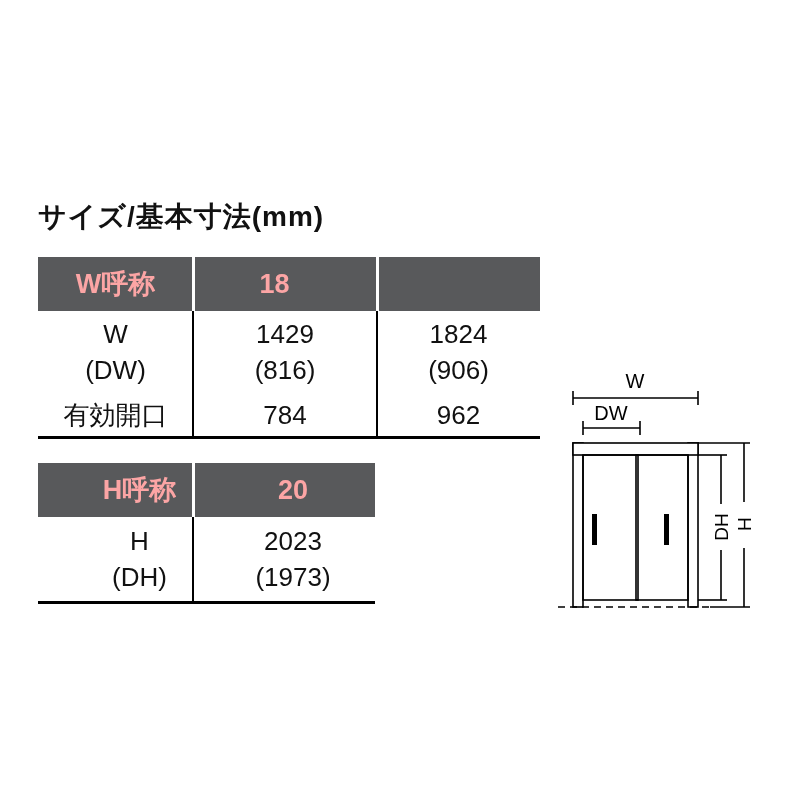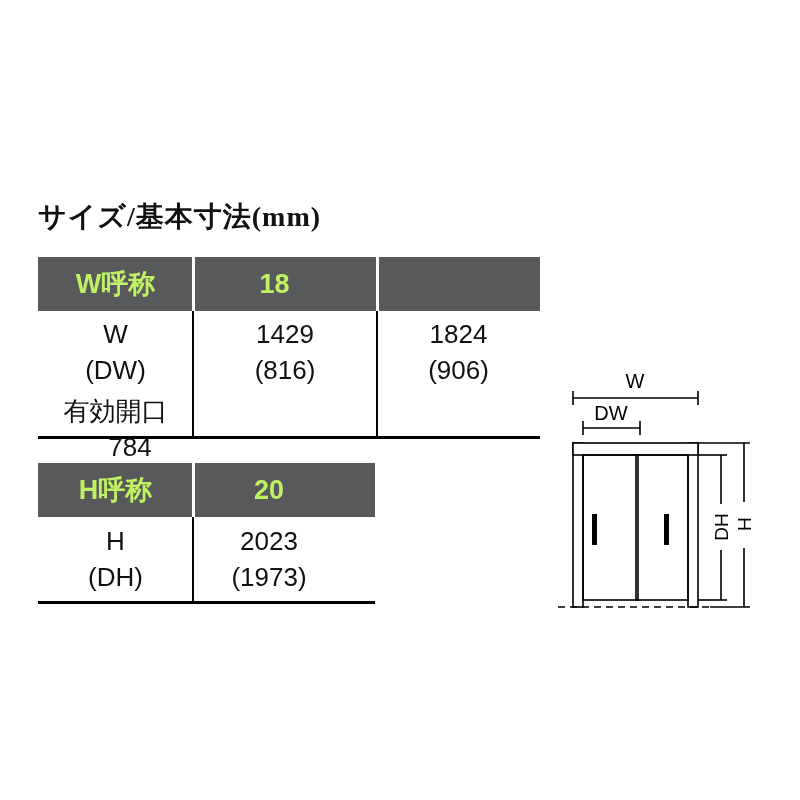--- a/index.html
+++ b/index.html
@@ -12,7 +12,7 @@
   }
   .page-title {
     position:absolute; left:38px; top:198px;
-    font-size:28px; font-weight:bold; letter-spacing:1px;font-family:Liberation Serif, serif;
+    font-size:28px; font-weight:bold; letter-spacing:1px;
   }
   .spec-table { position:absolute; }
   .w-table { left:38px; top:257px; width:502px; }

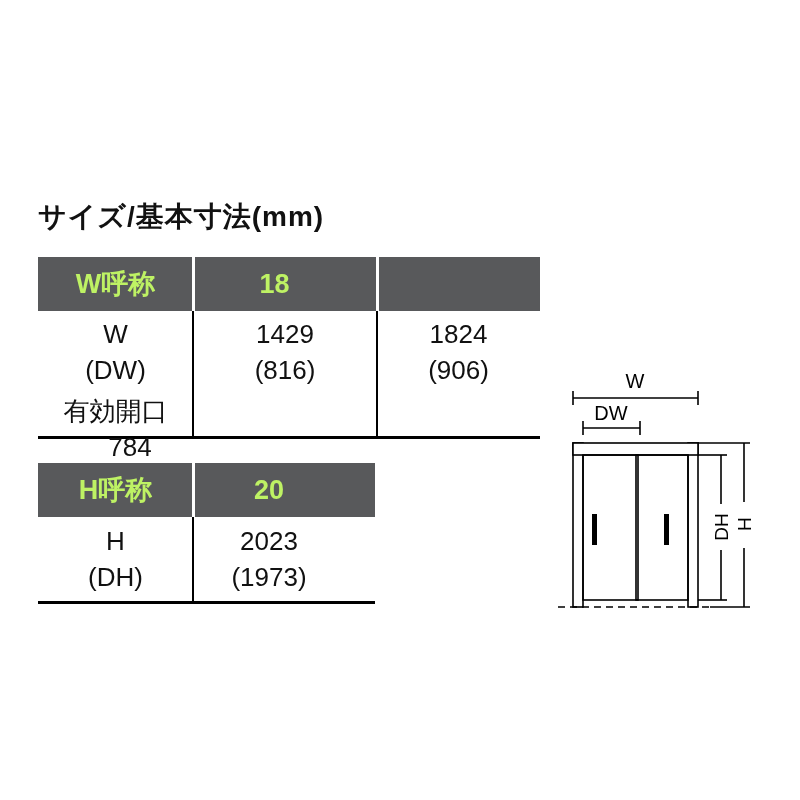--- a/index.html
+++ b/index.html
@@ -20,7 +20,7 @@
 
   .thead { position:relative; display:flex; background:var(--header-bg,#58595B); }
   .th {
-    color:#bef264; font-weight:bold; font-size:27px; height:54px;
+    color:#fca5a5; font-weight:bold; font-size:27px; height:54px;
     display:flex; align-items:center; justify-content:center;
   }
   .hsep { position:absolute; top:0; bottom:0; width:3px; background:#ffffff; }

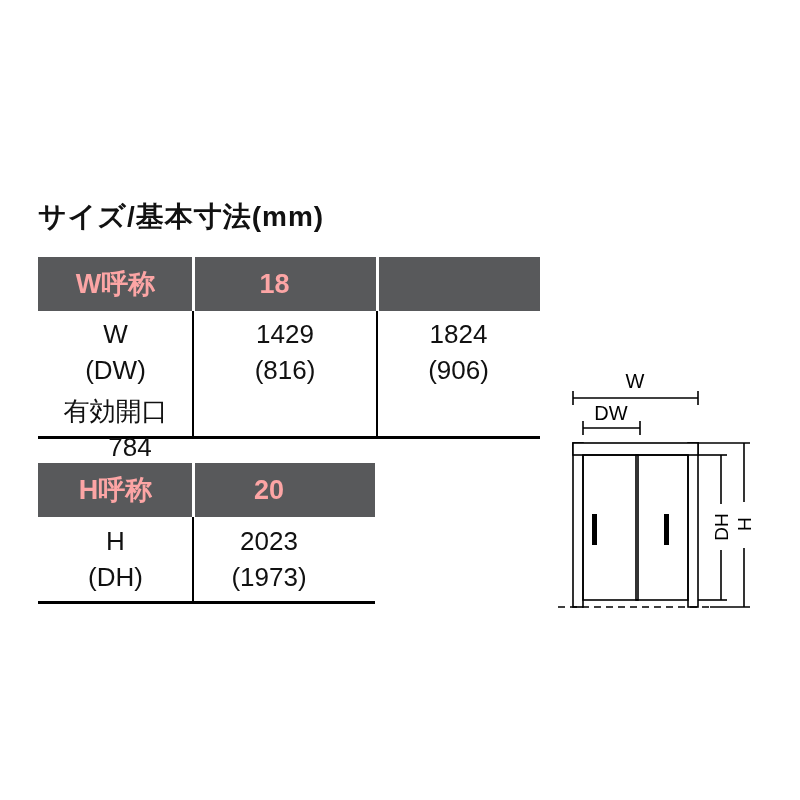--- a/index.html
+++ b/index.html
@@ -37,7 +37,7 @@
 
   .tr { display:flex; }
   .tr.tall { height:82px; }
-  .tr.short { height:43px;flex-direction:column; }
+  .tr.short { height:43px; }
   .h-table .tr.tall { height:84px; }
   .w-table .tr:first-child { border-bottom:2px solid var(--line-color,#000); }
 

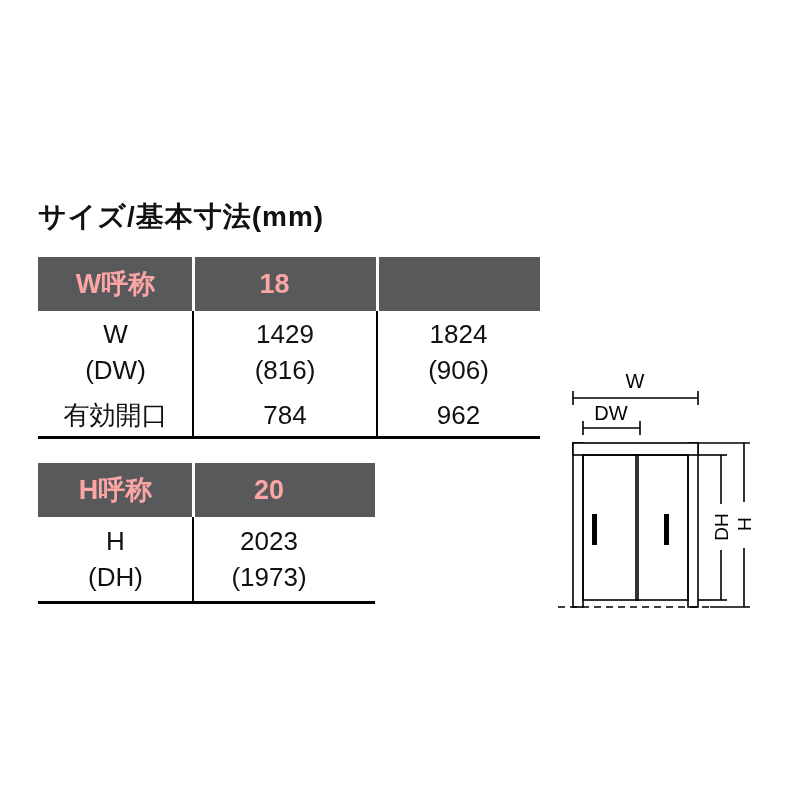--- a/index.html
+++ b/index.html
@@ -28,7 +28,7 @@
   .h-table .s1 { left:154px; }
 
   .w-table .c1 { width:155px; } .w-table .c2 { width:184px; } .w-table .c3 { width:163px; }
-  .h-table .c1 { width:155px; } .h-table .c2 { width:152px; }
+  .h-table .c1 { width:155px;margin-left:24px; } .h-table .c2 { width:152px; }
 
   .tbody { position:relative; border-bottom:3px solid var(--line-color,#000); }
   .vline { position:absolute; top:0; bottom:0; width:2px; background:var(--line-color,#000); }

